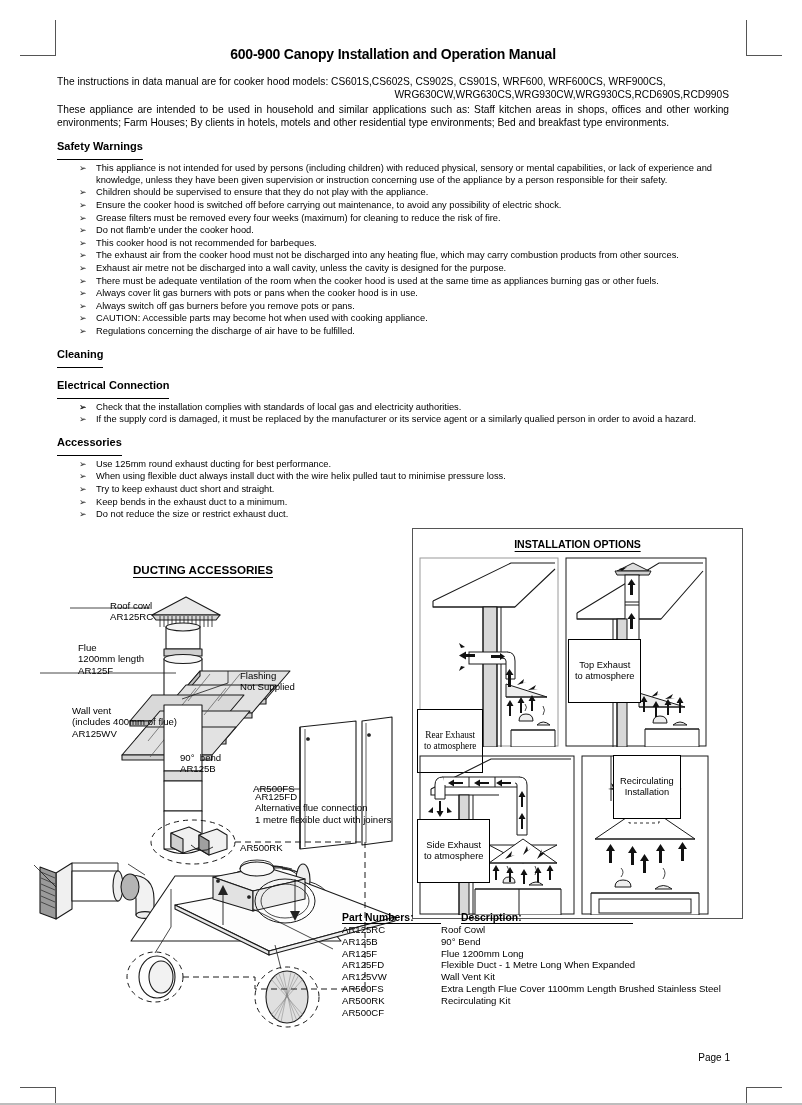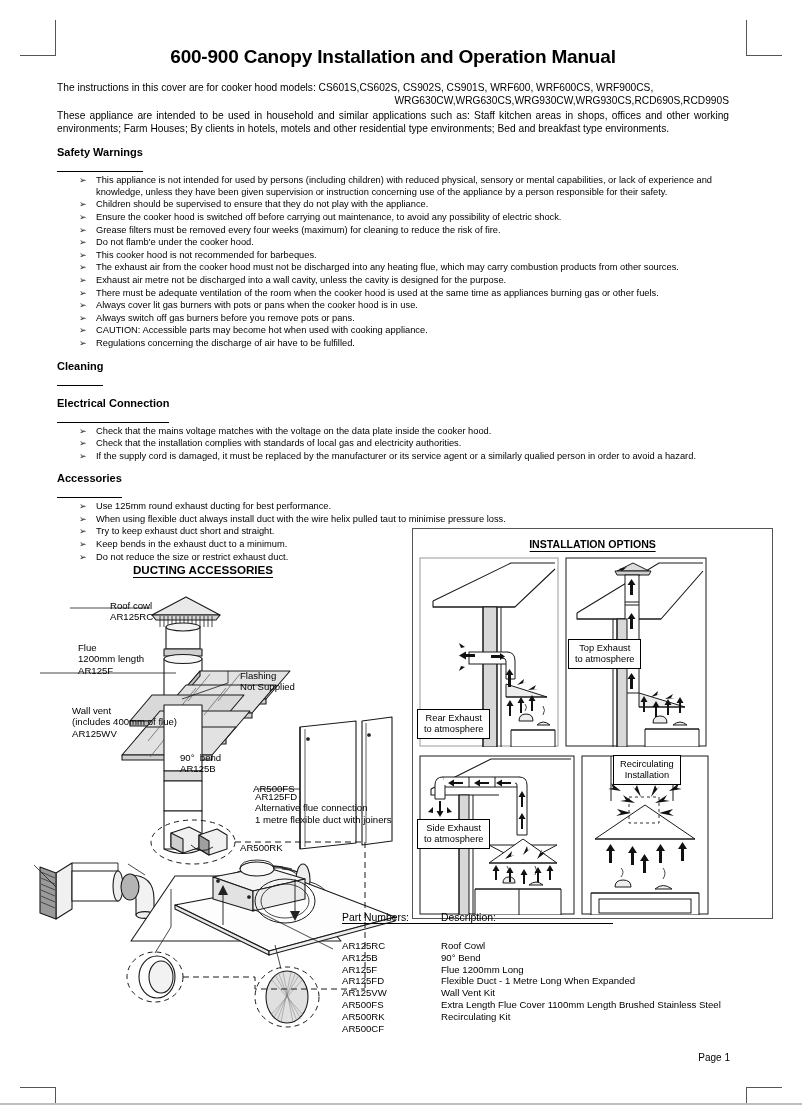--- a/index.html
+++ b/index.html
@@ -50,7 +50,7 @@
   }
 
   h1.doc-title {
-    font-size: 19px;
+    font-size: 14px;
     font-weight: bold;
     text-align: center;
     margin: 0 0 14px 0;

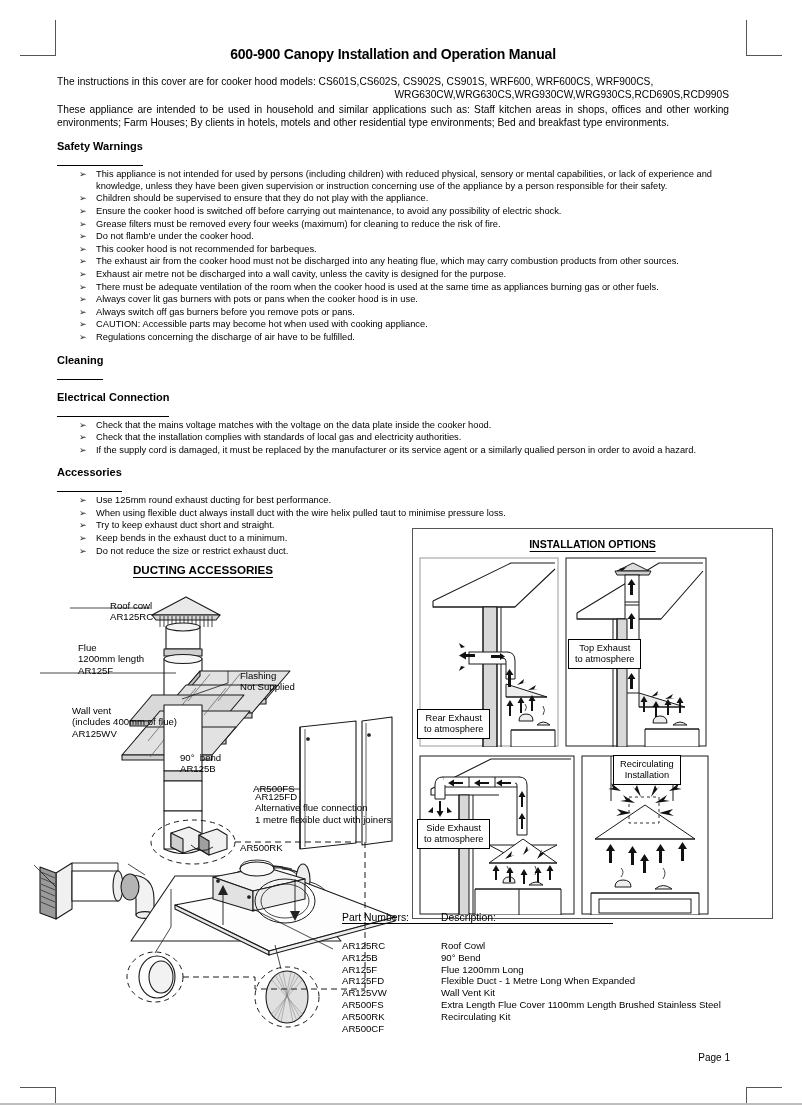--- a/index.html
+++ b/index.html
@@ -204,7 +204,7 @@
 
   <h1 class="doc-title" data-name="page-title">600-900 Canopy Installation and Operation Manual</h1>
 
-  <p class="intro models-1" data-name="model-list-line-1">The instructions in this cover are for cooker hood models: CS601S,CS602S, CS902S, CS901S, WRF600, WRF600CS, WRF900CS,</p>
+  <p class="intro models-1" data-name="model-list-line-1">The instructions in data manual are for cooker hood models: CS601S,CS602S, CS902S, CS901S, WRF600, WRF600CS, WRF900CS,</p>
   <p class="intro models-2" data-name="model-list-line-2">WRG630CW,WRG630CS,WRG930CW,WRG930CS,RCD690S,RCD990S</p>
   <p class="intro" data-name="intro-paragraph-2">These appliance are intended to be used in household and similar applications such as: Staff kitchen areas in shops, offices and other working environments; Farm Houses; By clients in hotels, motels and other residential type environments; Bed and breakfast type environments.</p>
 

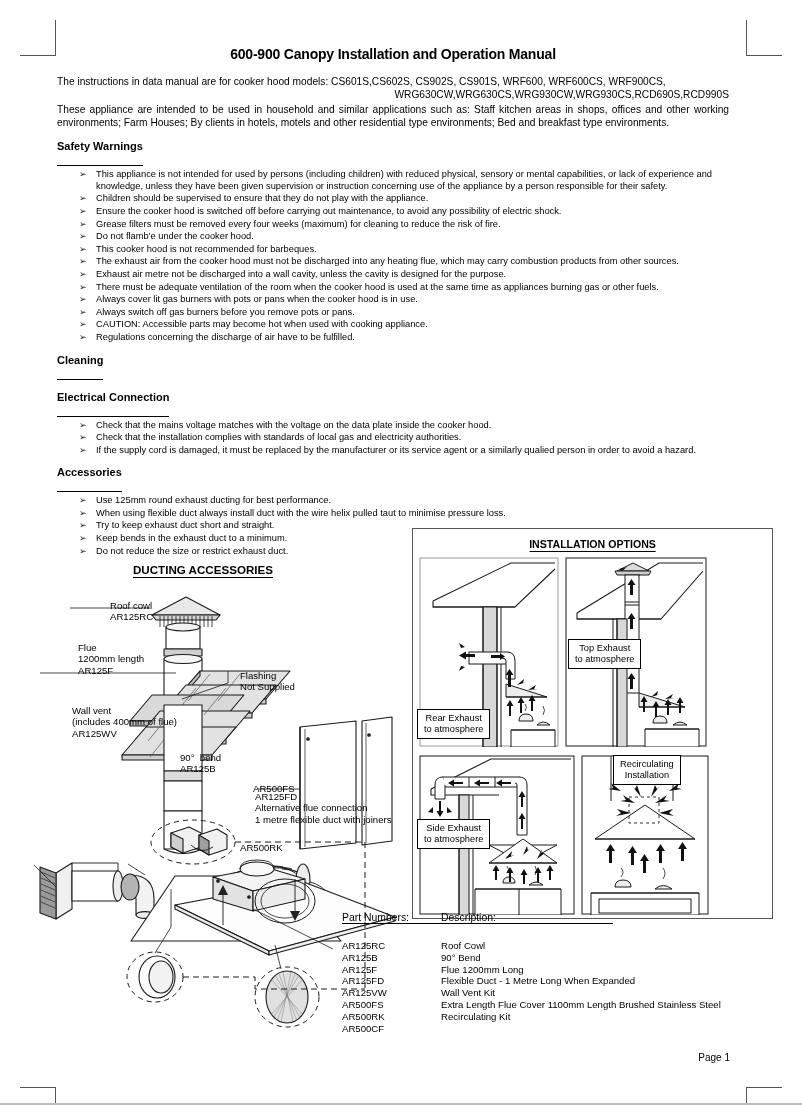--- a/index.html
+++ b/index.html
@@ -72,7 +72,7 @@
     margin: 9px 0 2px 0;
     display: inline-block;
     border-bottom: 1.6px solid #000;
-    padding-bottom: 12px;
+    padding-bottom: 6px;
     line-height: 13px;
   }
   .section-wrap { display: block; }

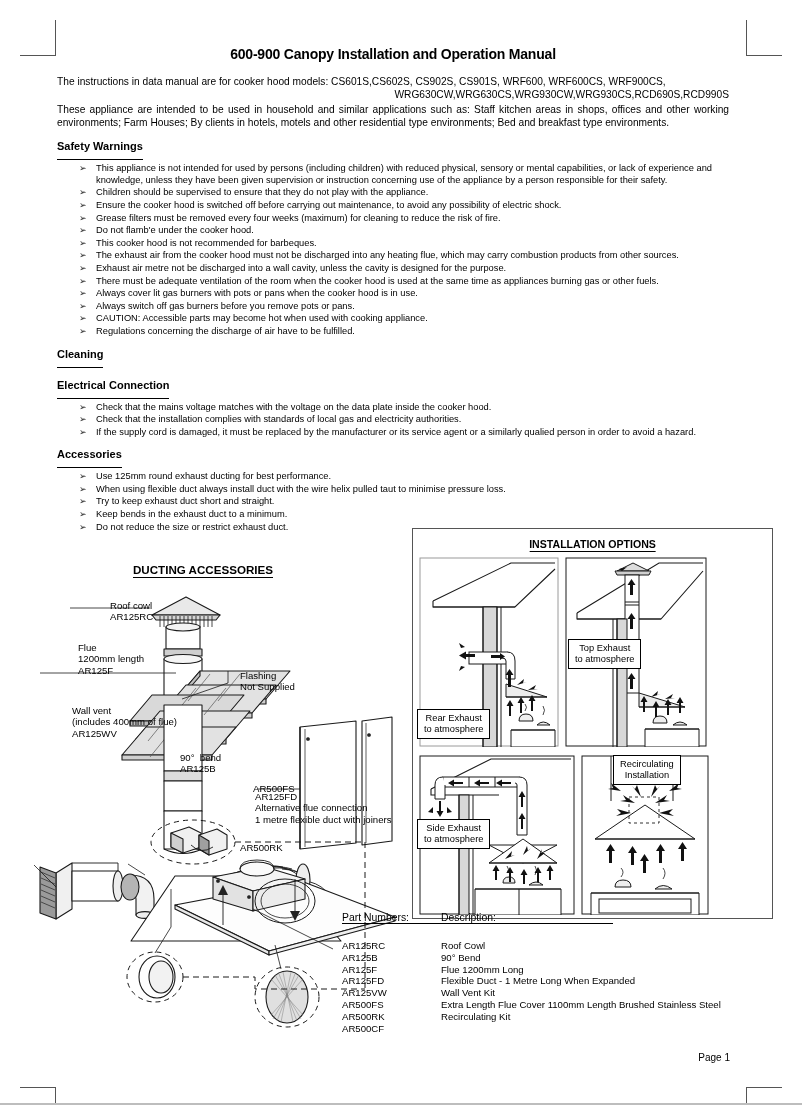--- a/index.html
+++ b/index.html
@@ -234,7 +234,7 @@
   <div class="section-wrap" data-name="electrical-connection-section">
     <h2 class="section" data-name="electrical-connection-heading">Electrical Connection</h2>
     <ul class="bullets" data-name="electrical-connection-list" id="list-electrical">
-        <li data-name="electrical-connection-item"><span class="mk" data-name="bullet-arrow-icon">➢</span><span data-name="list-item-text">Check that the mains voltage matches with the voltage on the data plate inside the cooker hood.</span></li>
+        <li data-name="electrical-connection-item"><span class="mk" data-name="bullet-arrow-icon">➢</span></li>
         <li data-name="electrical-connection-item"><span class="mk" data-name="bullet-arrow-icon">➢</span><span data-name="list-item-text">Check that the installation complies with standards of local gas and electricity authorities.</span></li>
         <li data-name="electrical-connection-item"><span class="mk" data-name="bullet-arrow-icon">➢</span><span data-name="list-item-text">If the supply cord is damaged, it must be replaced by the manufacturer or its service agent or a similarly qualied person in order to avoid a hazard.</span></li>
       </ul>

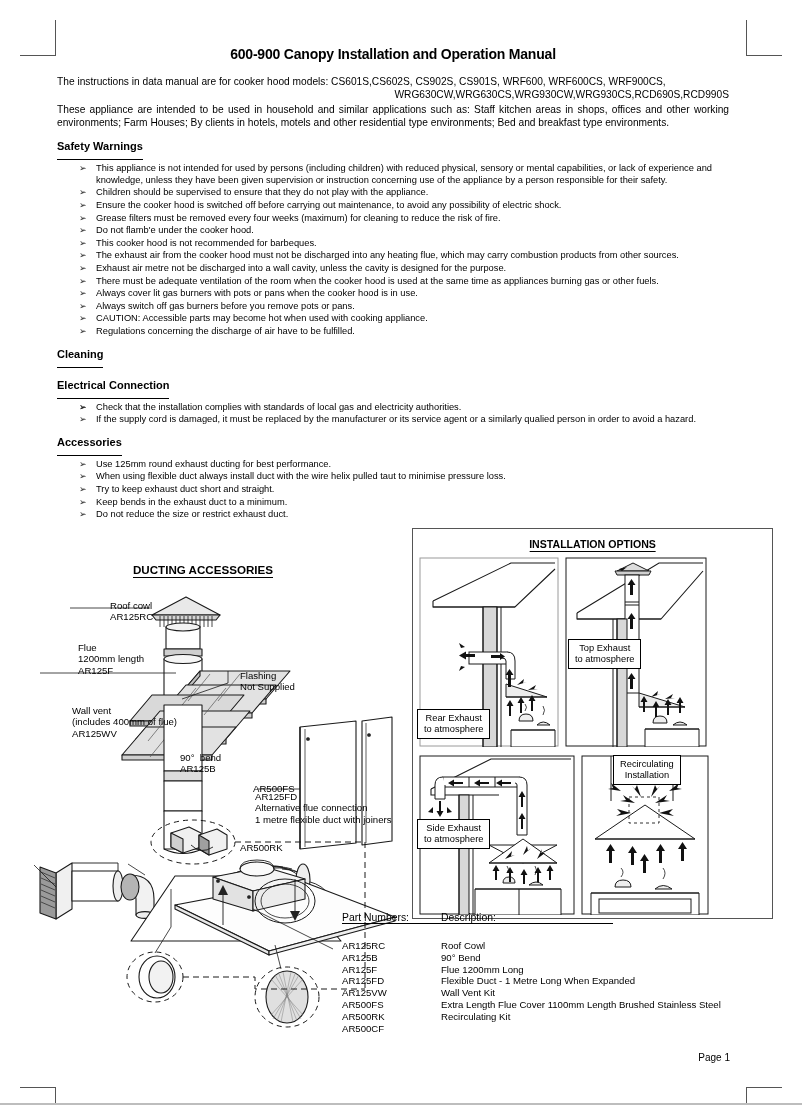--- a/index.html
+++ b/index.html
@@ -118,7 +118,7 @@
   .install-box {
     position: absolute;
     left: 412px; top: 13px;
-    width: 361px; height: 391px;
+    width: 331px; height: 391px;
     border: 1px solid #555;
     background: #fff;
   }

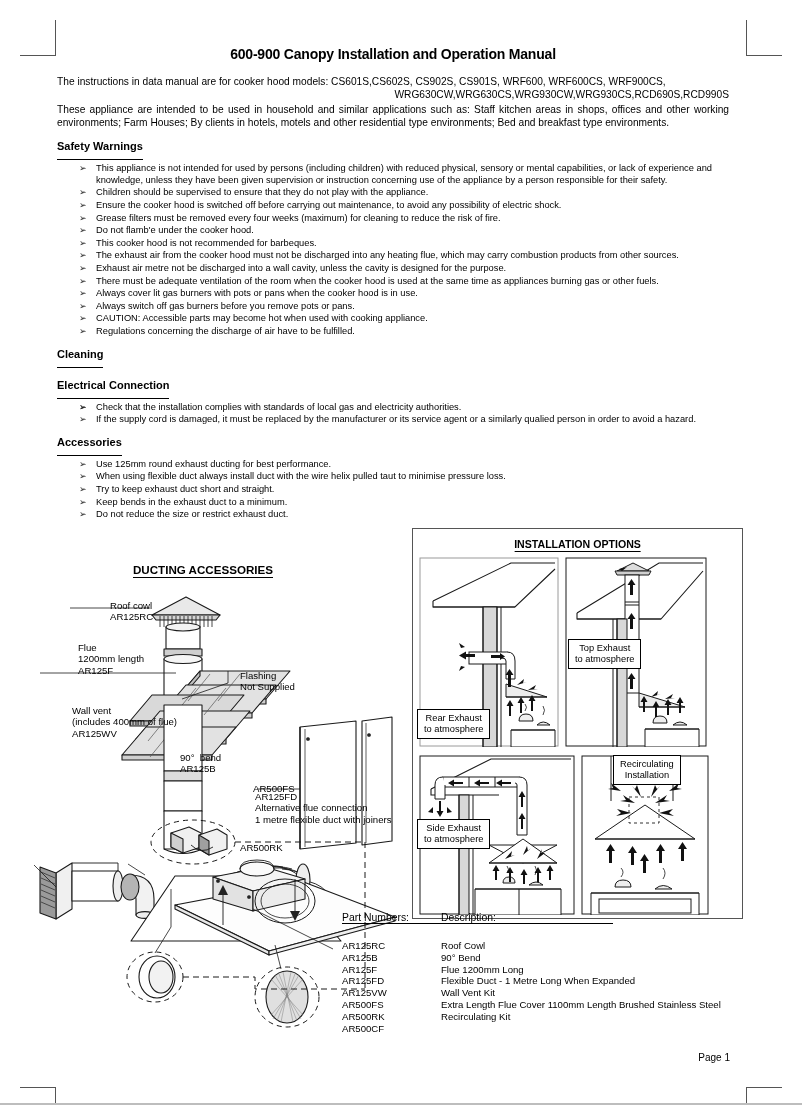--- a/index.html
+++ b/index.html
@@ -144,7 +144,7 @@
     border: 1px solid #000;
     font-size: 9.3px;
     line-height: 11px;
-    padding: 3px 6px;
+    padding: 20px 6px;
     text-align: center;
     white-space: pre;
   }

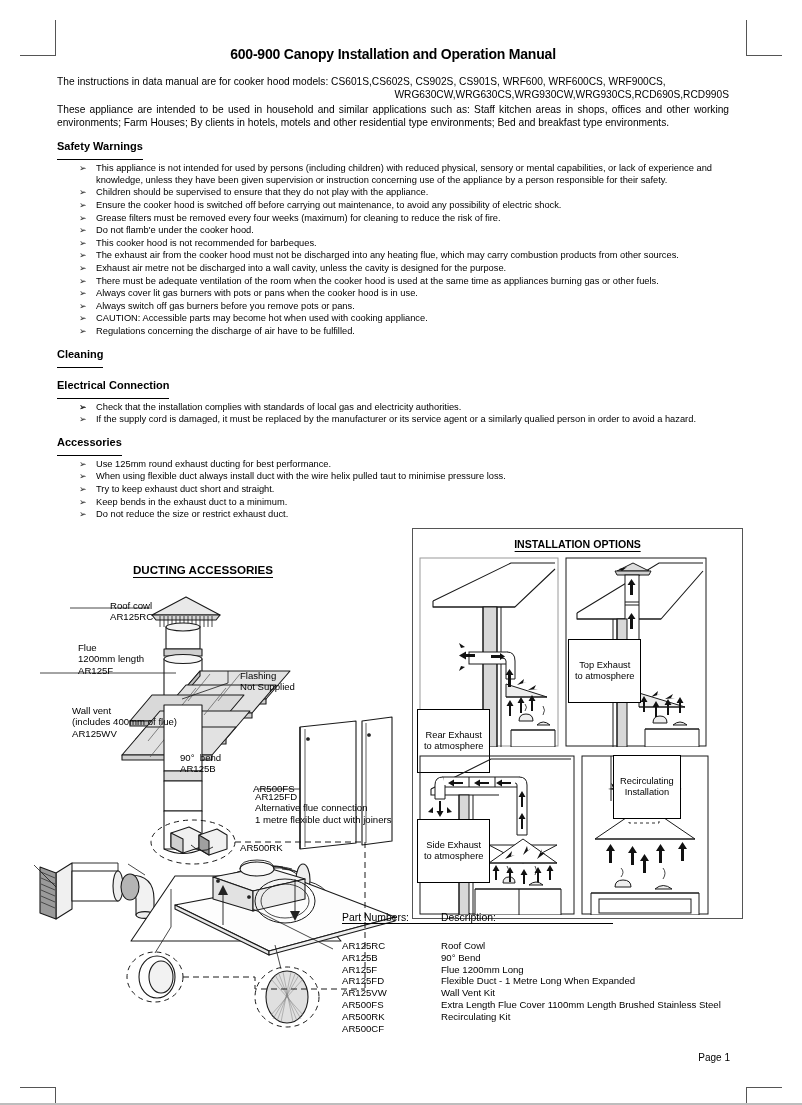--- a/index.html
+++ b/index.html
@@ -523,7 +523,7 @@
         </g>
       </g>
     </svg>
-    <div class="callout" data-name="callout-rear-exhaust" style="left:4px; top:180px;">Rear Exhaust
+    <div class="callout" data-name="callout-rear-exhaust" style="left:4px; top:180px;font-family:Liberation Serif, serif;">Rear Exhaust
 to atmosphere</div>
 
     <svg data-name="top-exhaust-illustration" width="142" height="190" viewBox="0 0 142 190" style="position:absolute; left:152px; top:28px;">

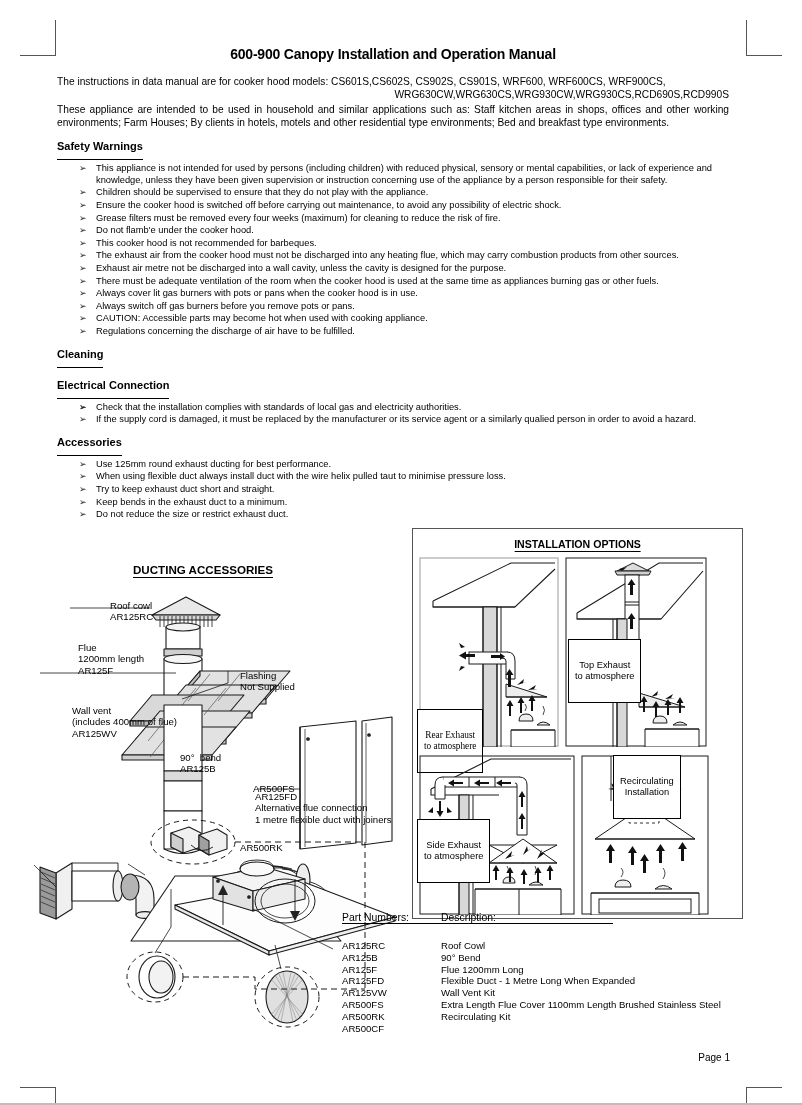--- a/index.html
+++ b/index.html
@@ -156,9 +156,10 @@
     width: 400px;
   }
   .parts-head {
-    font-size: 10.4px; font-weight: normal;
+    font-size: 10.4px; font-weight: bold;
     display: flex;
-    margin-bottom: 16px;
+    margin-bottom: 0px;
+    gap: 20px;
   }
   .parts-head .c1 { width: 99px; border-bottom: 1.6px solid #000; }
   .parts-head .c2 { flex: 1; border-bottom: 1.6px solid #000; max-width: 172px;}

